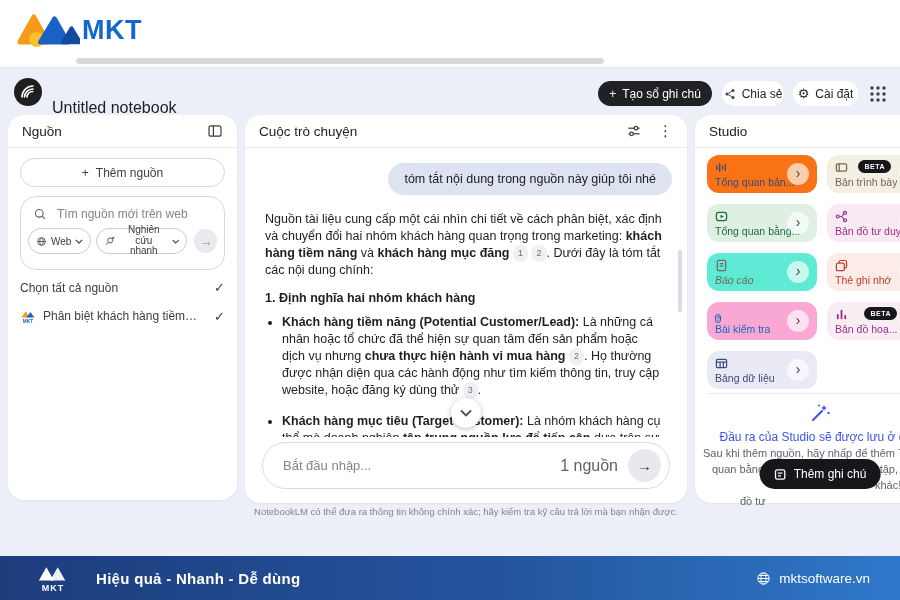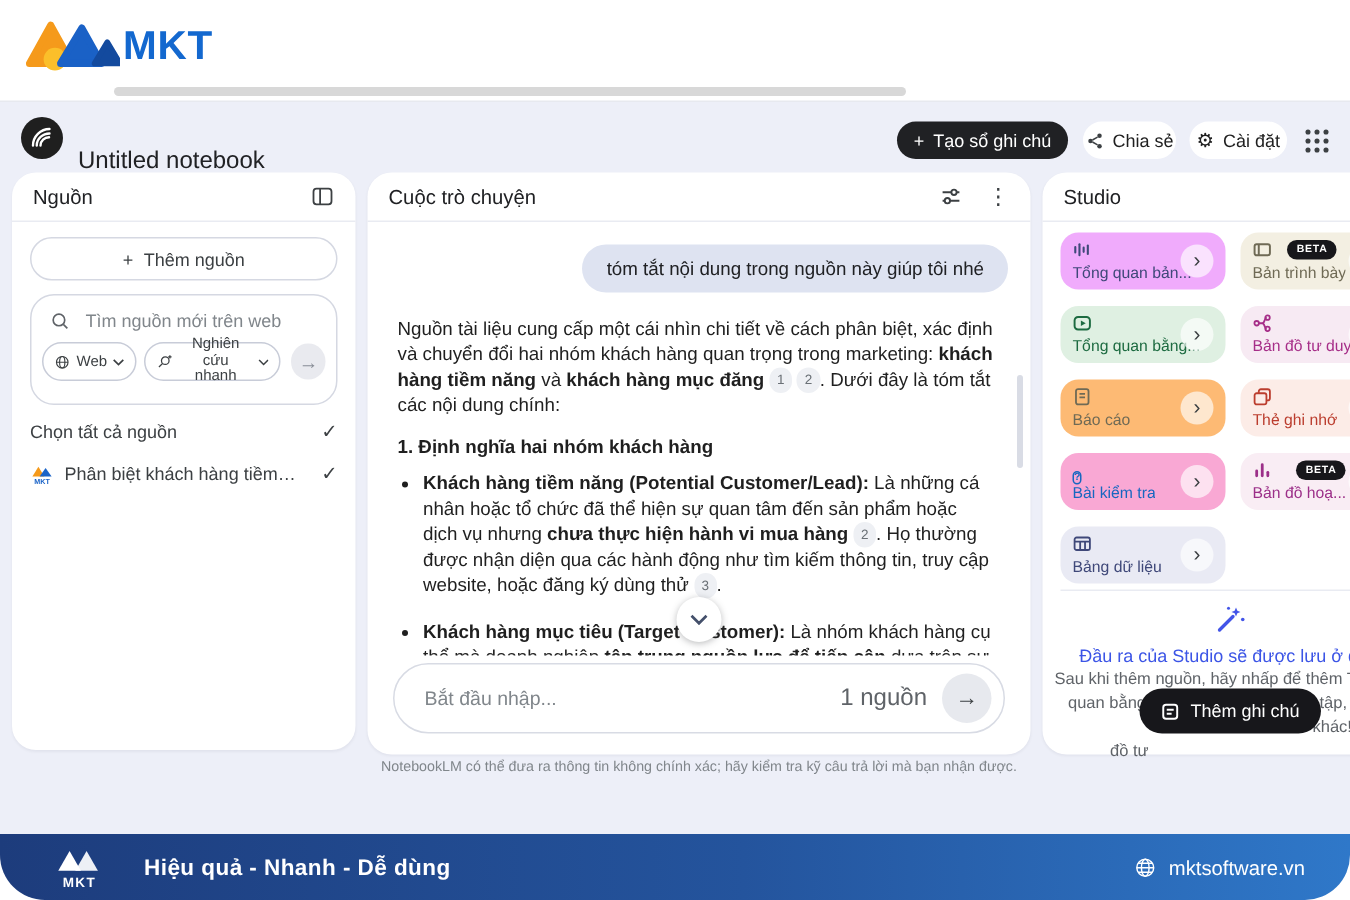--- a/index.html
+++ b/index.html
@@ -4,7 +4,7 @@
 <style>
   html,body{margin:0;padding:0;background:#fff;}
   *{box-sizing:border-box;font-family:"Liberation Sans","DejaVu Sans",sans-serif;}
-  #page{position:relative;width:900px;height:600px;overflow:hidden;background:#fff;border-radius:30px;}
+  #page{position:relative;width:900px;height:600px;overflow:hidden;background:#fff;}
 
   
   .top-header{position:absolute;left:0;top:0;width:900px;height:68px;background:#fff;border-bottom:1px solid #e7e9ef;}

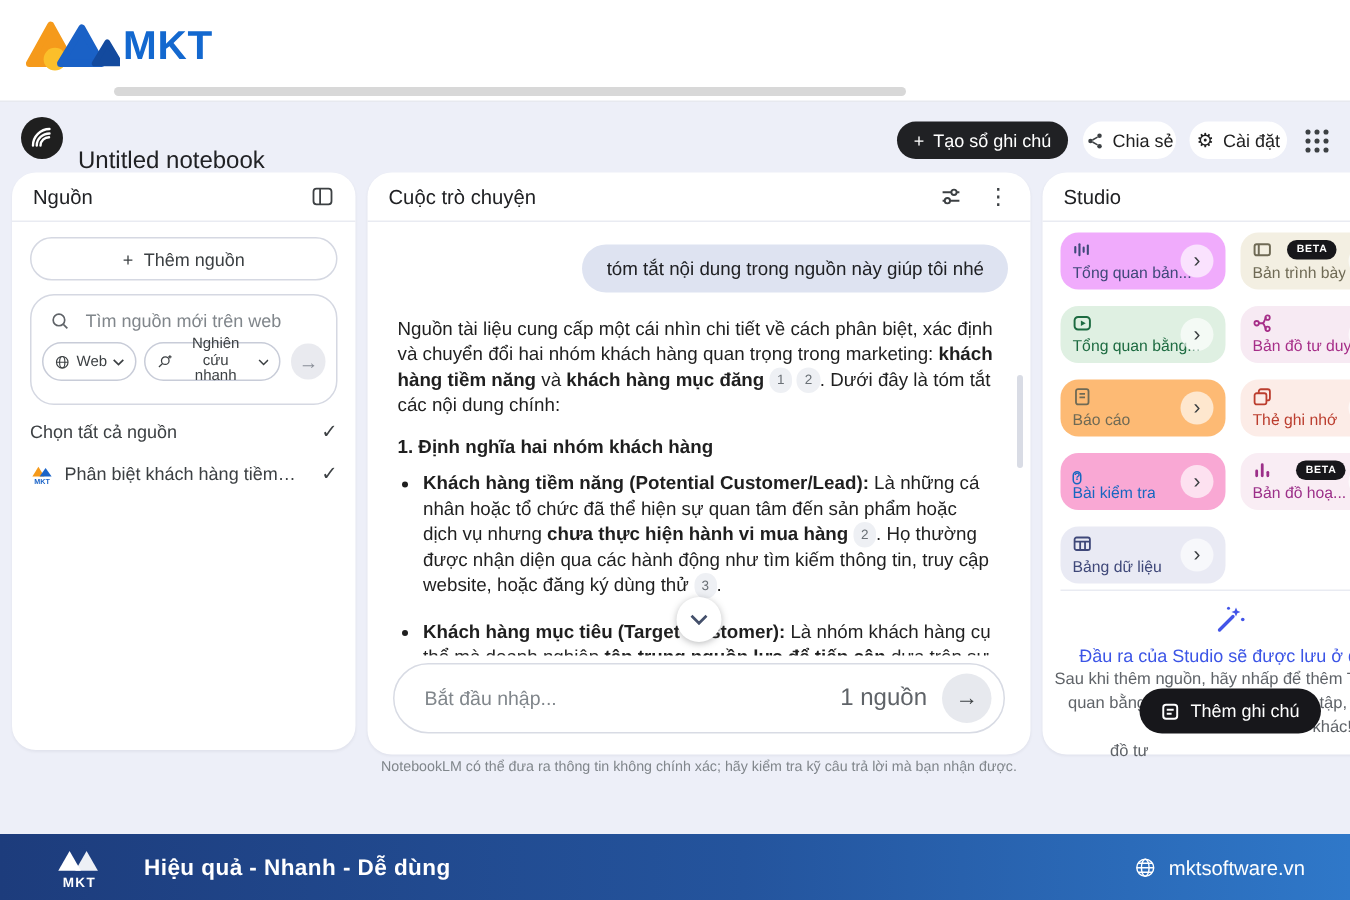--- a/index.html
+++ b/index.html
@@ -72,7 +72,7 @@
   .card.colL .chev{right:8px;}
   .card.colR .chev{right:16px;}
   .beta{position:absolute;top:5px;background:#17171b;color:#fff;font-size:7px;font-weight:700;letter-spacing:.5px;padding:3px 6px;border-radius:7px;}
-  .c-audio{background:#f0abfc;color:#3f4879;}
+  .c-audio{background:#f97316;color:#3f4879;}
   .c-present{background:#f3efe2;color:#6f6a55;}
   .c-video{background:#dff0e2;color:#1d6b41;}
   .c-mind{background:#f7eaf3;color:#a62e88;}

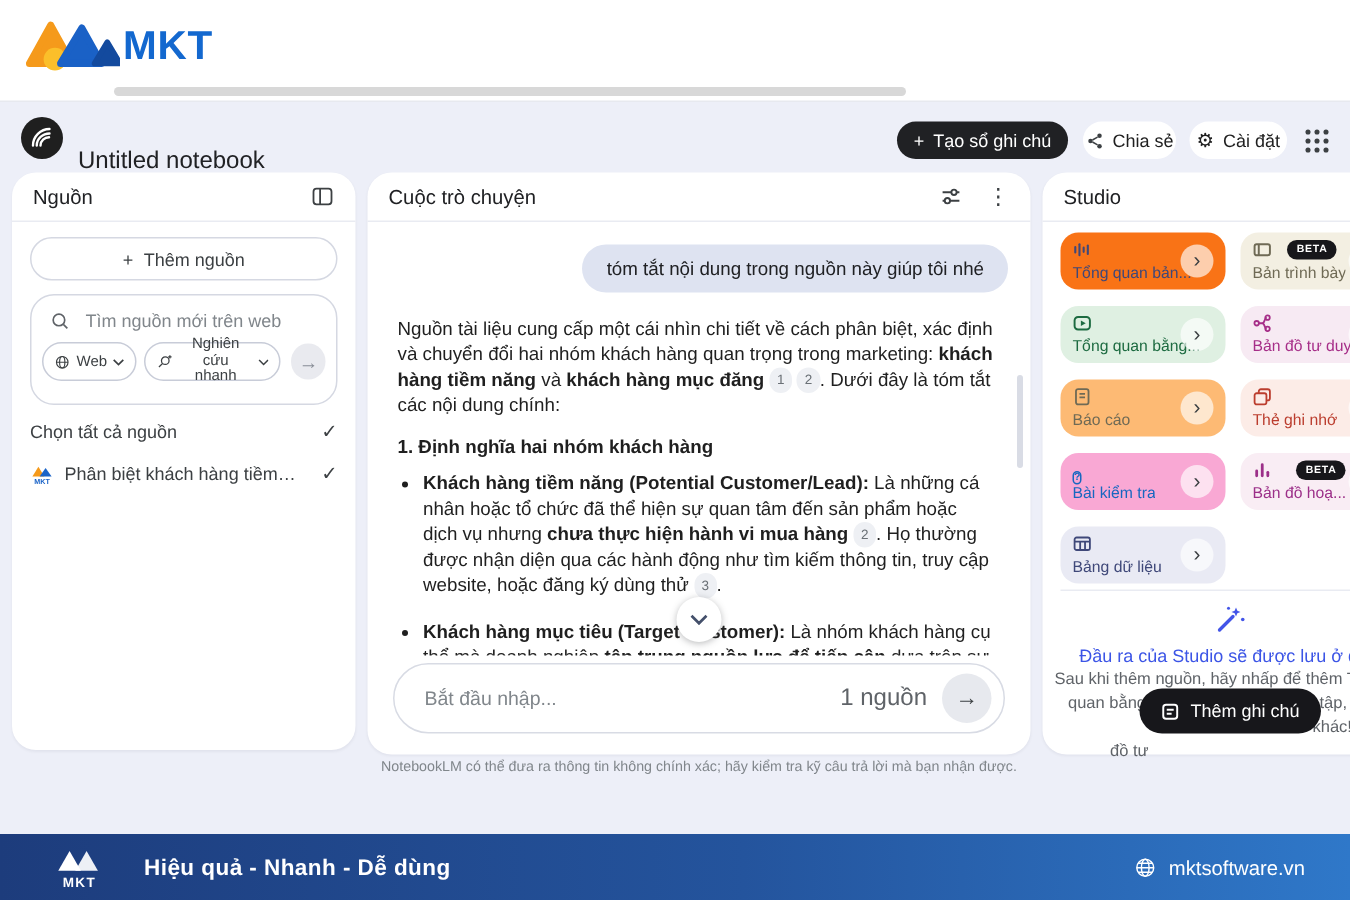--- a/index.html
+++ b/index.html
@@ -76,7 +76,7 @@
   .c-present{background:#f3efe2;color:#6f6a55;}
   .c-video{background:#dff0e2;color:#1d6b41;}
   .c-mind{background:#f7eaf3;color:#a62e88;}
-  .c-report{background:#fdba74;color:#6f6a55;}
+  .c-report{background:#5eead4;color:#6f6a55;font-style:italic;}
   .c-flash{background:#fcece7;color:#bb3d2e;}
   .c-quiz{background:#f9a8d4;color:#1767c0;}
   .c-info{background:#f9edf4;color:#9c3089;}

